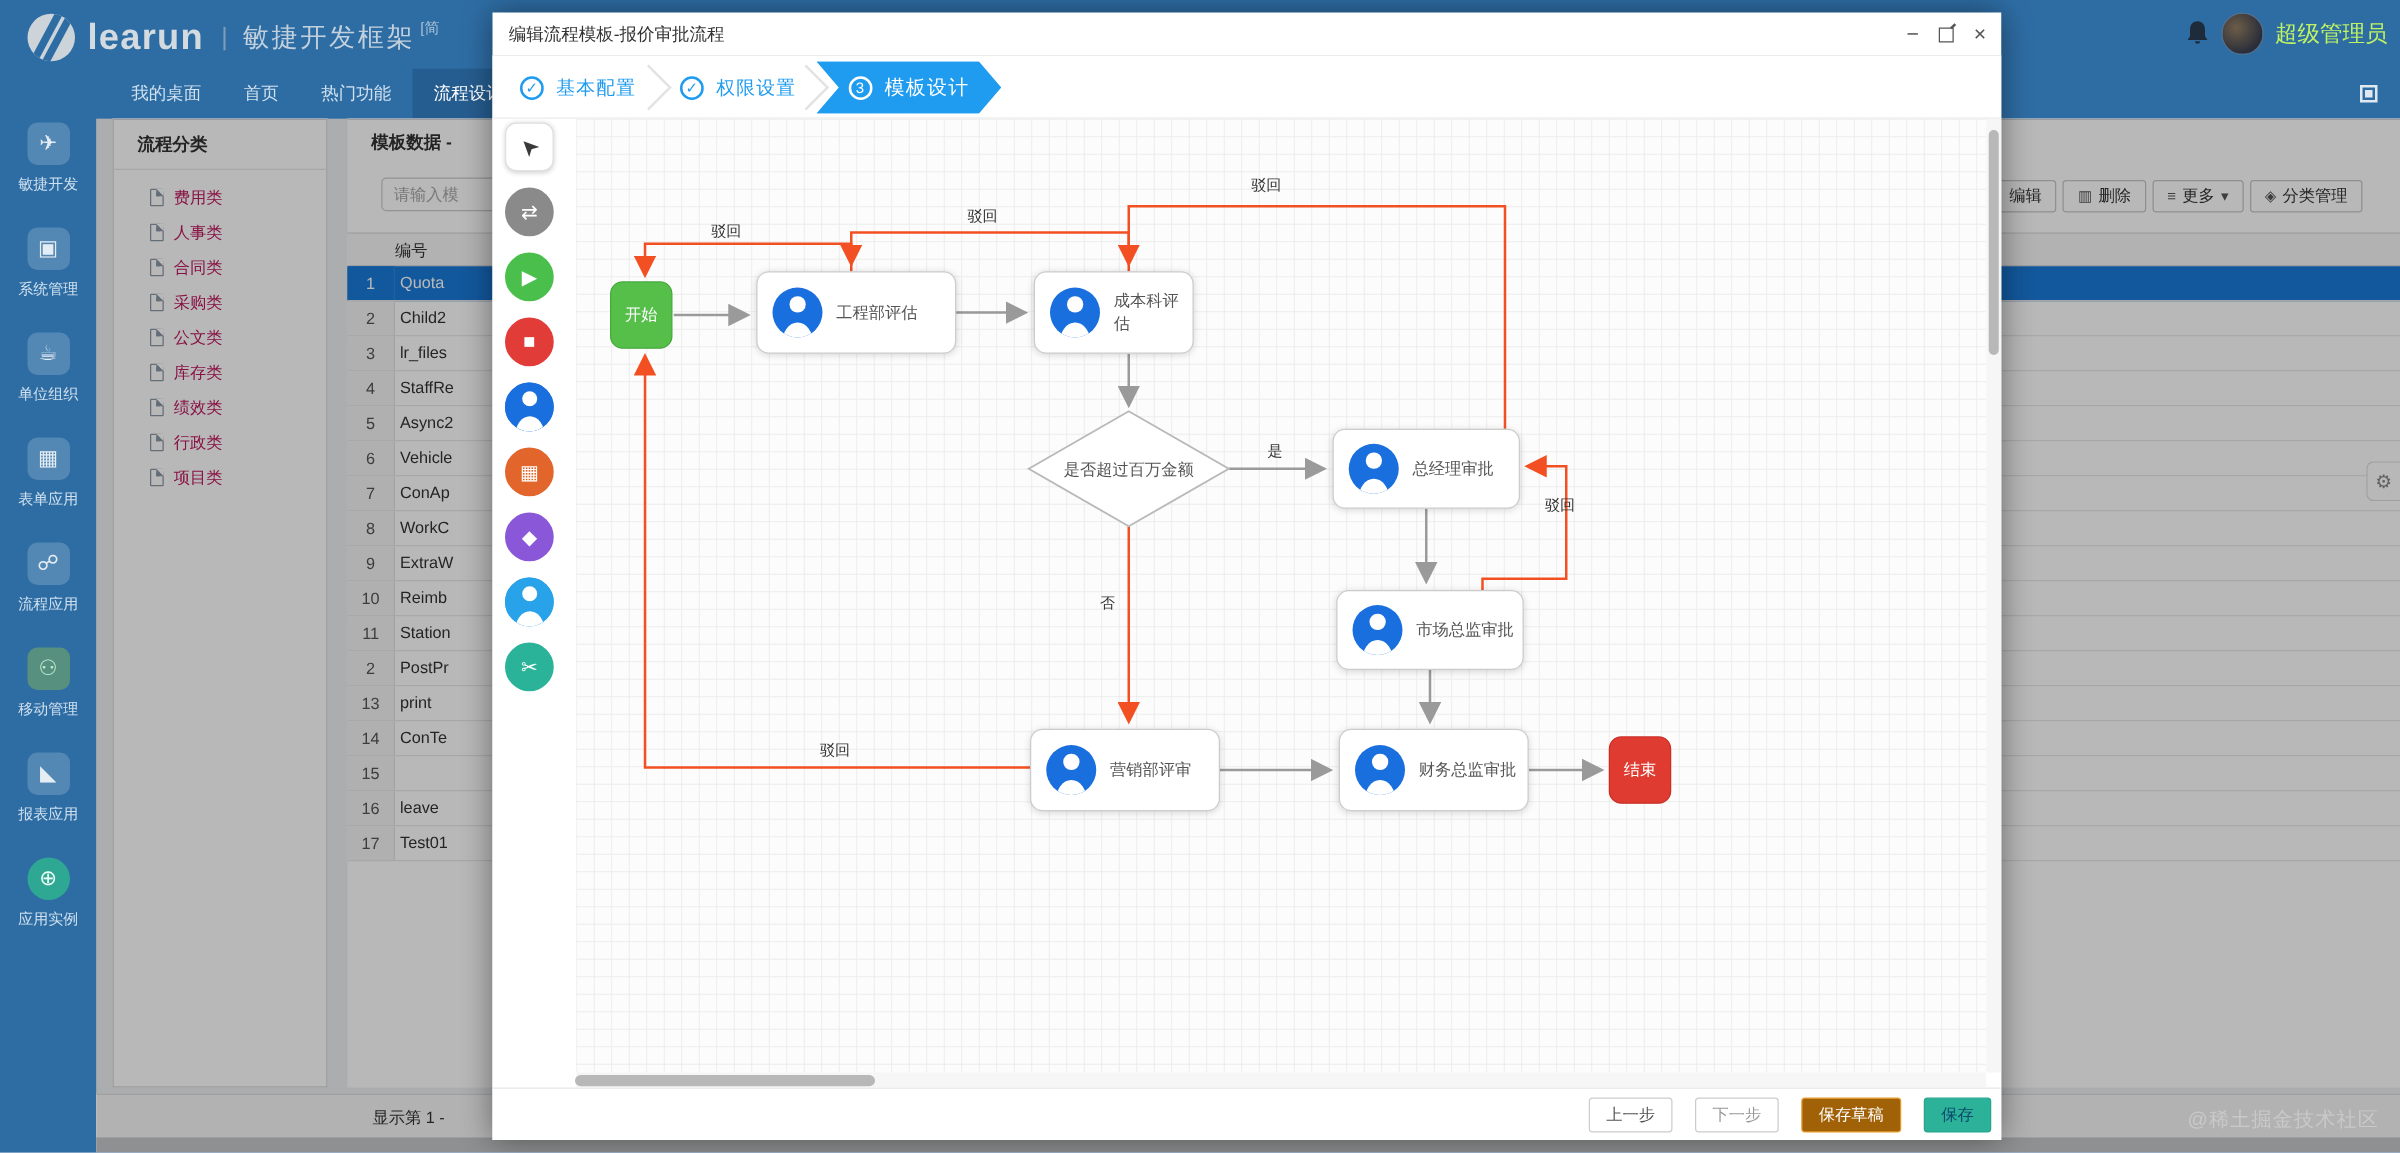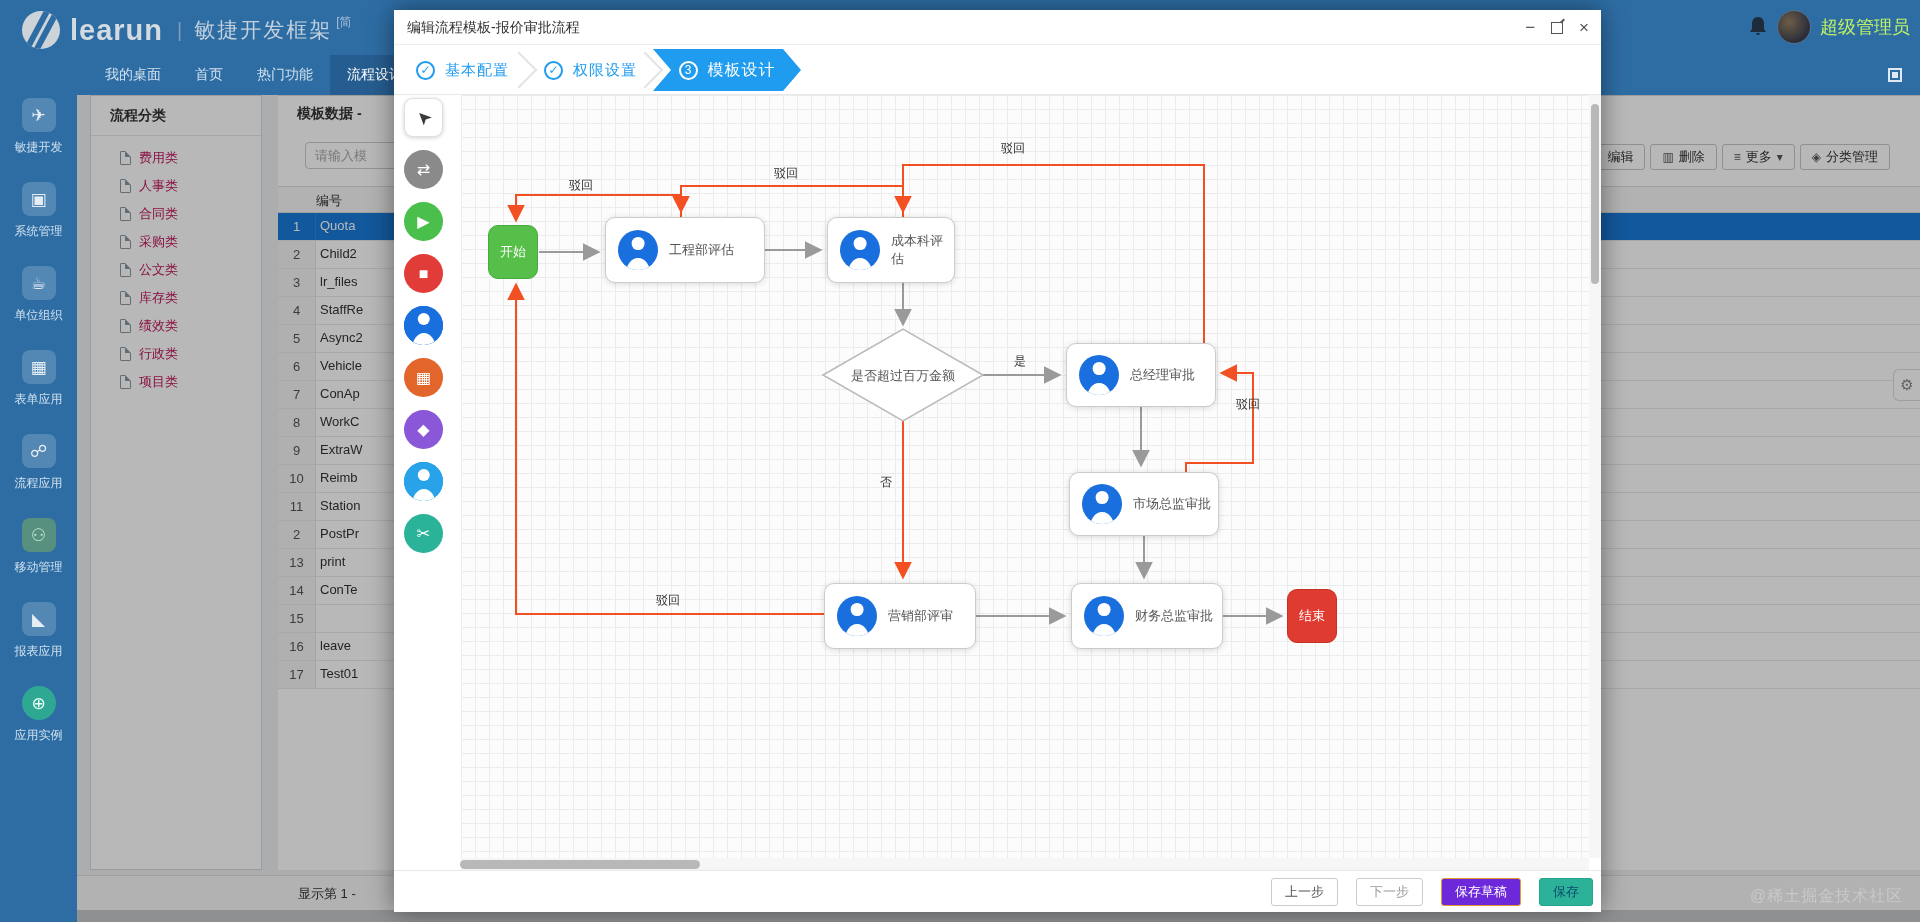--- a/index.html
+++ b/index.html
@@ -113,7 +113,7 @@
     display:flex; align-items:center; justify-content:flex-end; gap:18px; padding-right:8px; }
   .fbtn { height:28px; padding:0 13px; border:1px solid #ccc; border-radius:3px; background:#fff; font-size:13px; color:#555; cursor:pointer; }
   .fbtn.lite { color:#9a9a9a; }
-  .fbtn.orange { background:#6d28d9; border-color:#e49a2b; color:#fff; }
+  .fbtn.orange { background:#a16207; border-color:#e49a2b; color:#fff; }
   .fbtn.teal { background:#2cb299; border-color:#25a68e; color:#0c4a6e; }
 </style>
 </head>

